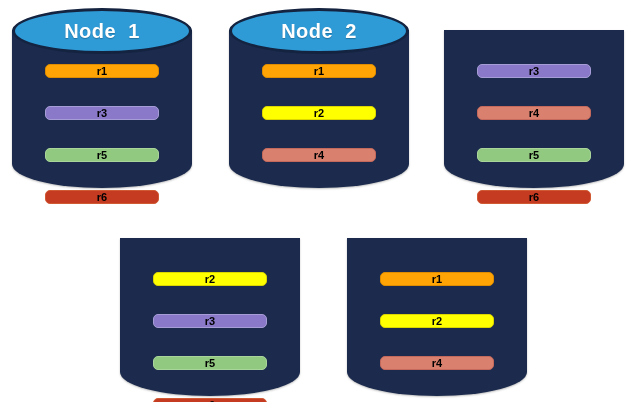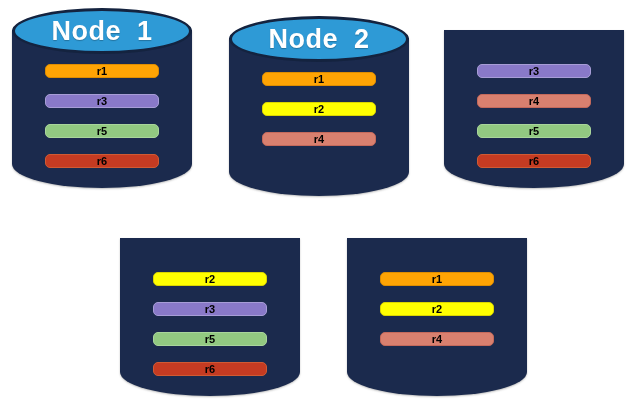--- a/index.html
+++ b/index.html
@@ -46,7 +46,7 @@
   }
   .node-title {
     color: var(--title_text, #ffffff);
-    font-size: 27px;
+    font-size: 20px;
     font-weight: bold;
     white-space: pre;
     letter-spacing: 0.5px;

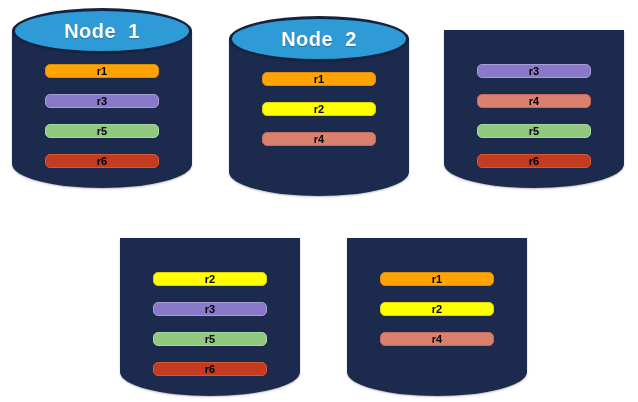--- a/index.html
+++ b/index.html
@@ -93,7 +93,7 @@
     </div>
   </div>
 
-  <div class="node" style="left:229px; top:16px;">
+  <div class="node" style="left:229px; top:8px;">
     <div class="cyl-body"></div>
     <div class="cyl-top">
       <span class="node-title">Node  2</span>

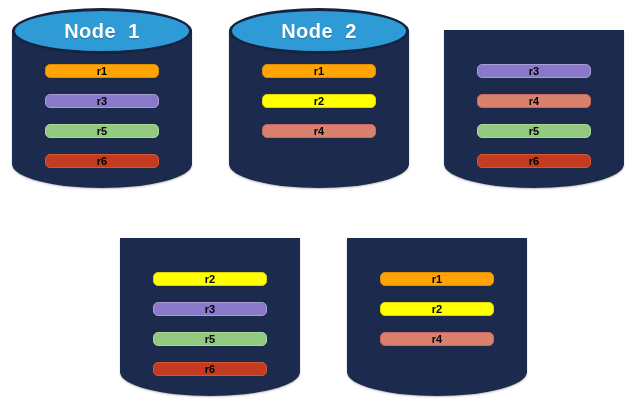--- a/index.html
+++ b/index.html
@@ -60,7 +60,7 @@
     z-index: 3;
     display: flex;
     flex-direction: column;
-    gap: 16px;
+    gap: 28px;
   }
   .bar {
     height: 12px;

